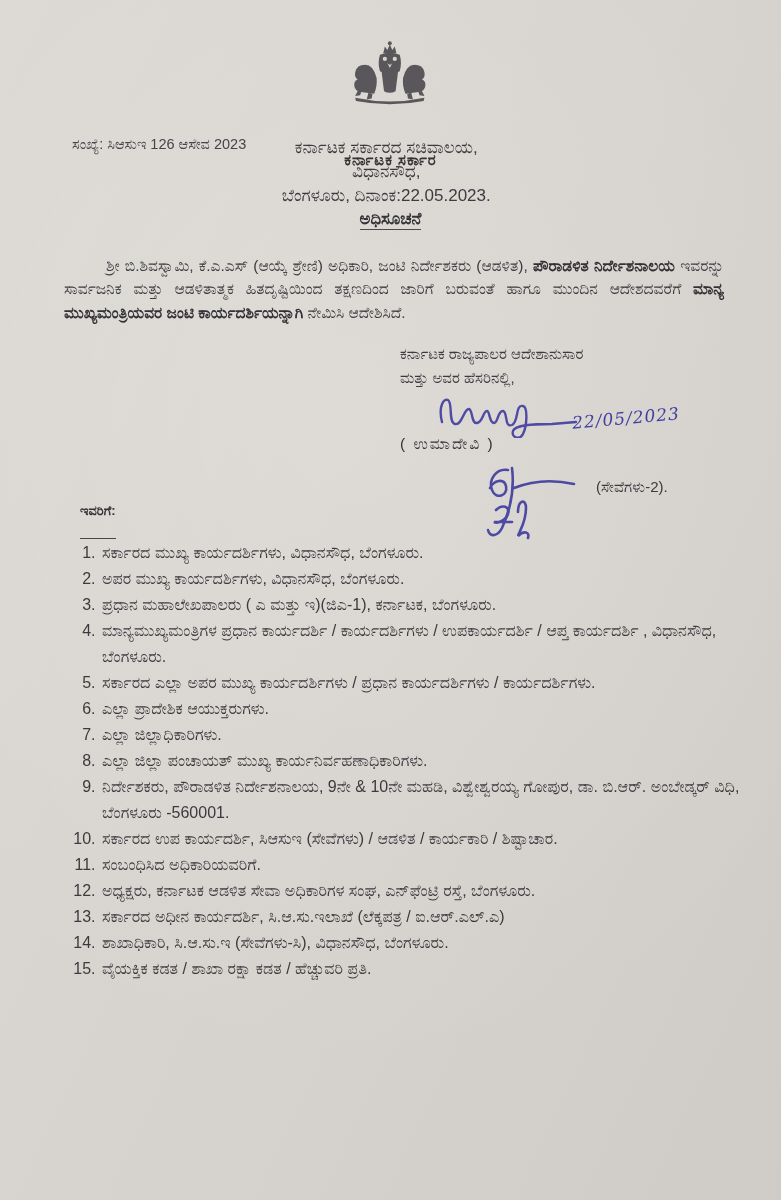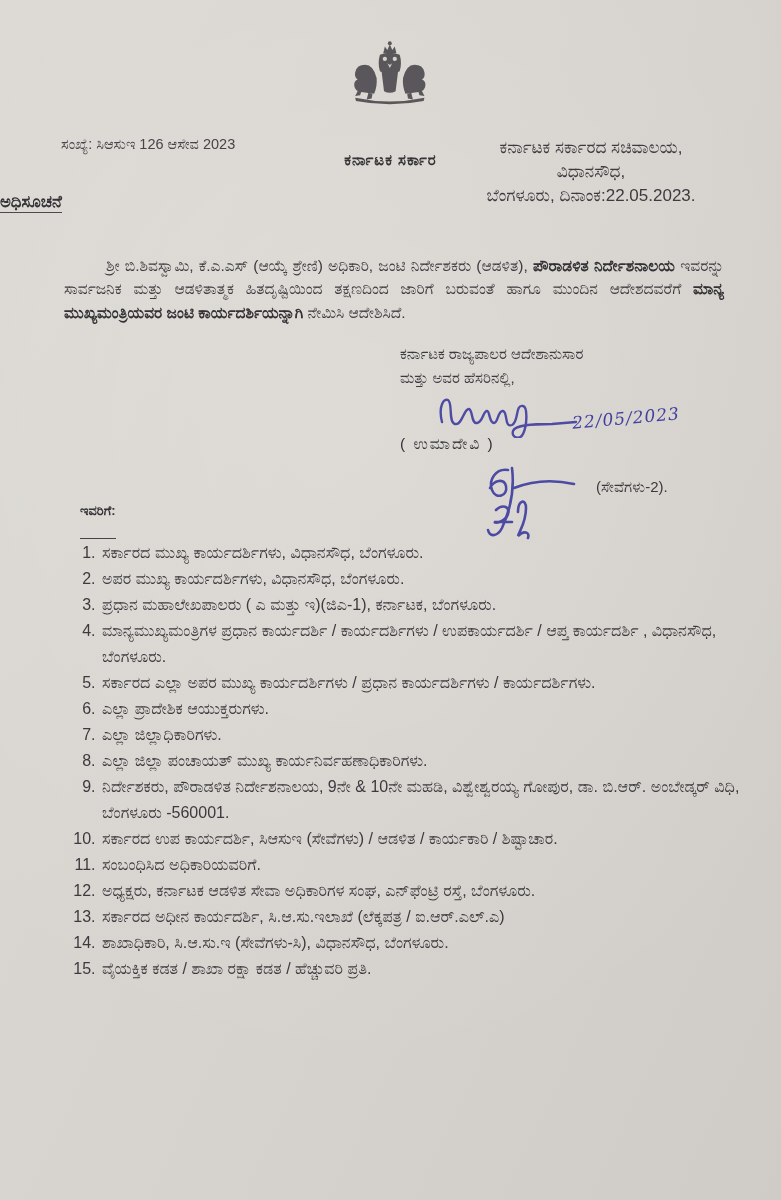--- a/index.html
+++ b/index.html
@@ -28,8 +28,8 @@
     letter-spacing:1px;color:#343336;margin-top:48px;
   }
   .header-row{
-    position:absolute;top:136px;left:61px;right:50px;
-    display:flex;justify-content:space-between;align-items:flex-start;
+    position:absolute;top:136px;left:72px;right:50px;
+    display:flex;align-items:flex-start;
   }
   .ref-number{font-size:14.5px;color:#45444a;}
   .issuing-office{

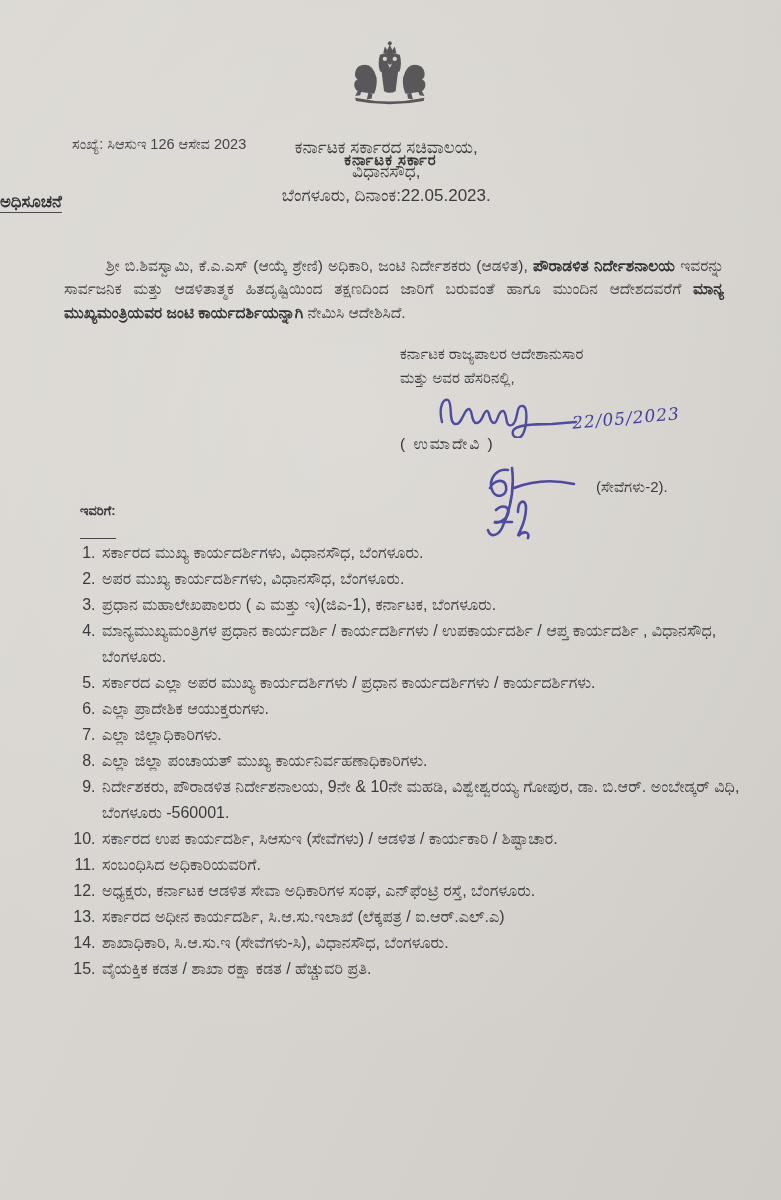--- a/index.html
+++ b/index.html
@@ -37,7 +37,7 @@
     min-width:280px;color:#3c3b3f;
   }
   .doc-title-wrap{
-    position:absolute;top:192px;left:0;width:781px;text-align:left;
+    position:absolute;top:209px;left:0;width:781px;text-align:center;
   }
   .doc-title{
     display:inline-block;font-weight:bold;font-size:16.5px;

